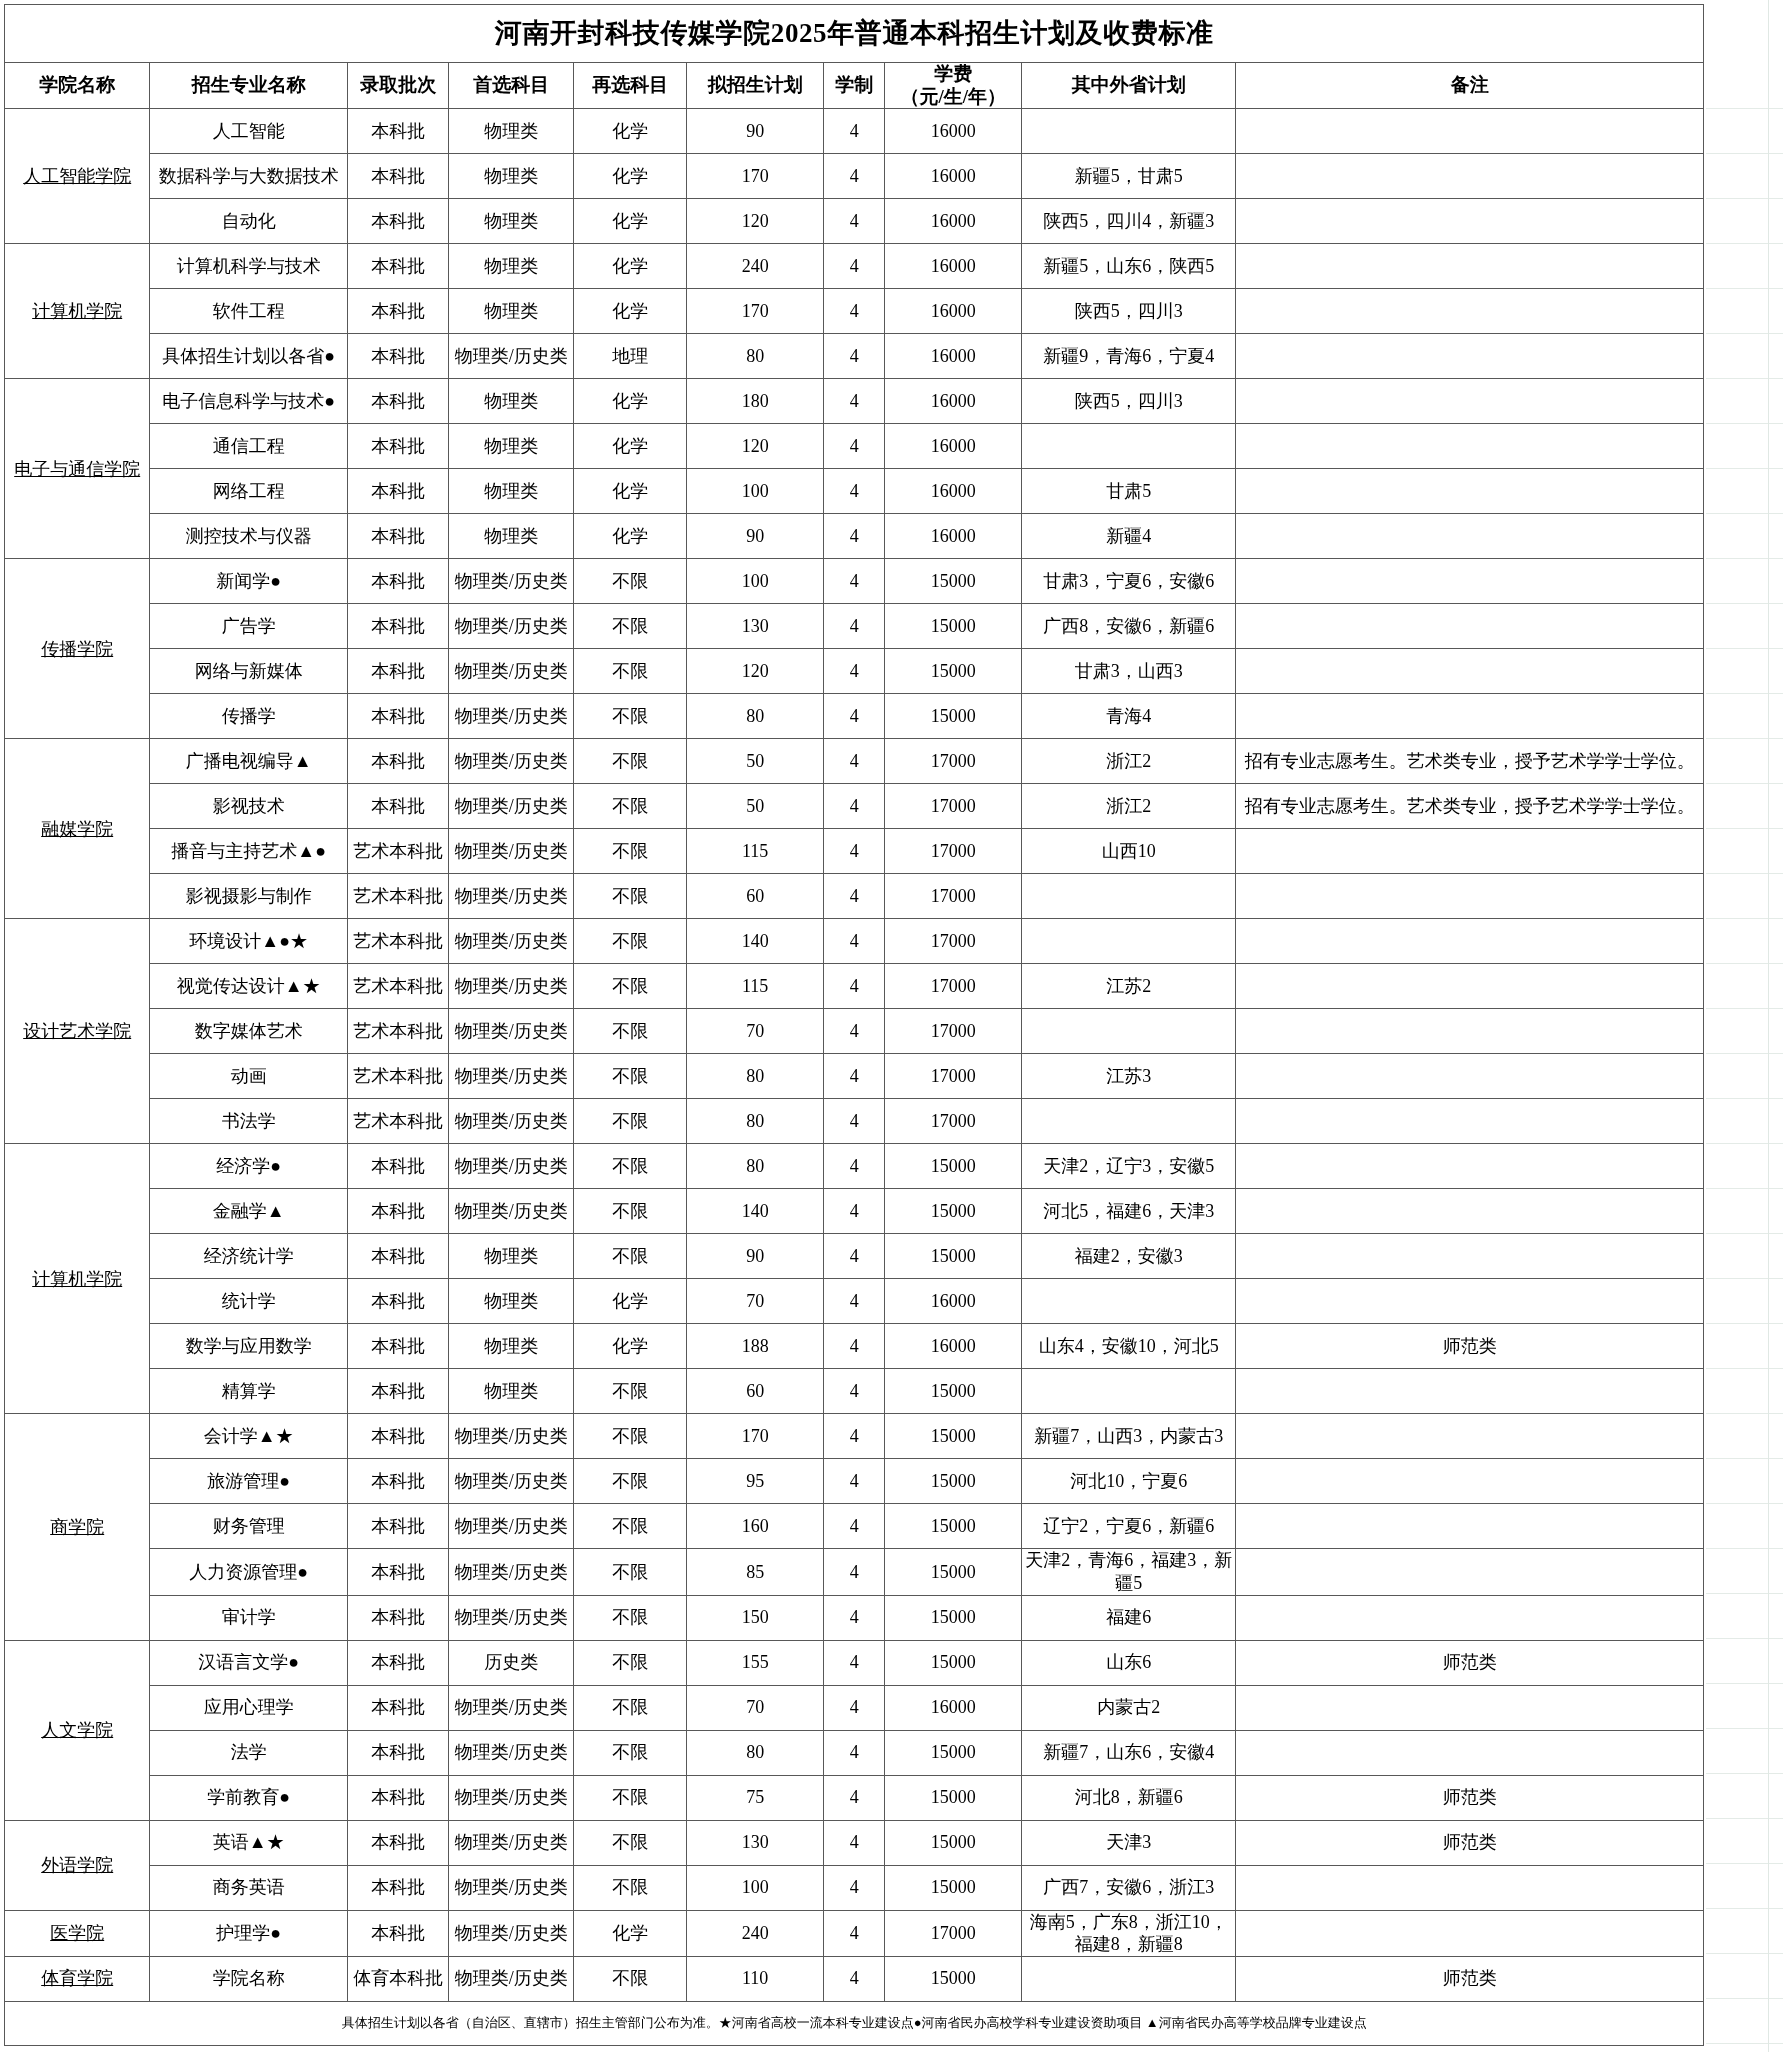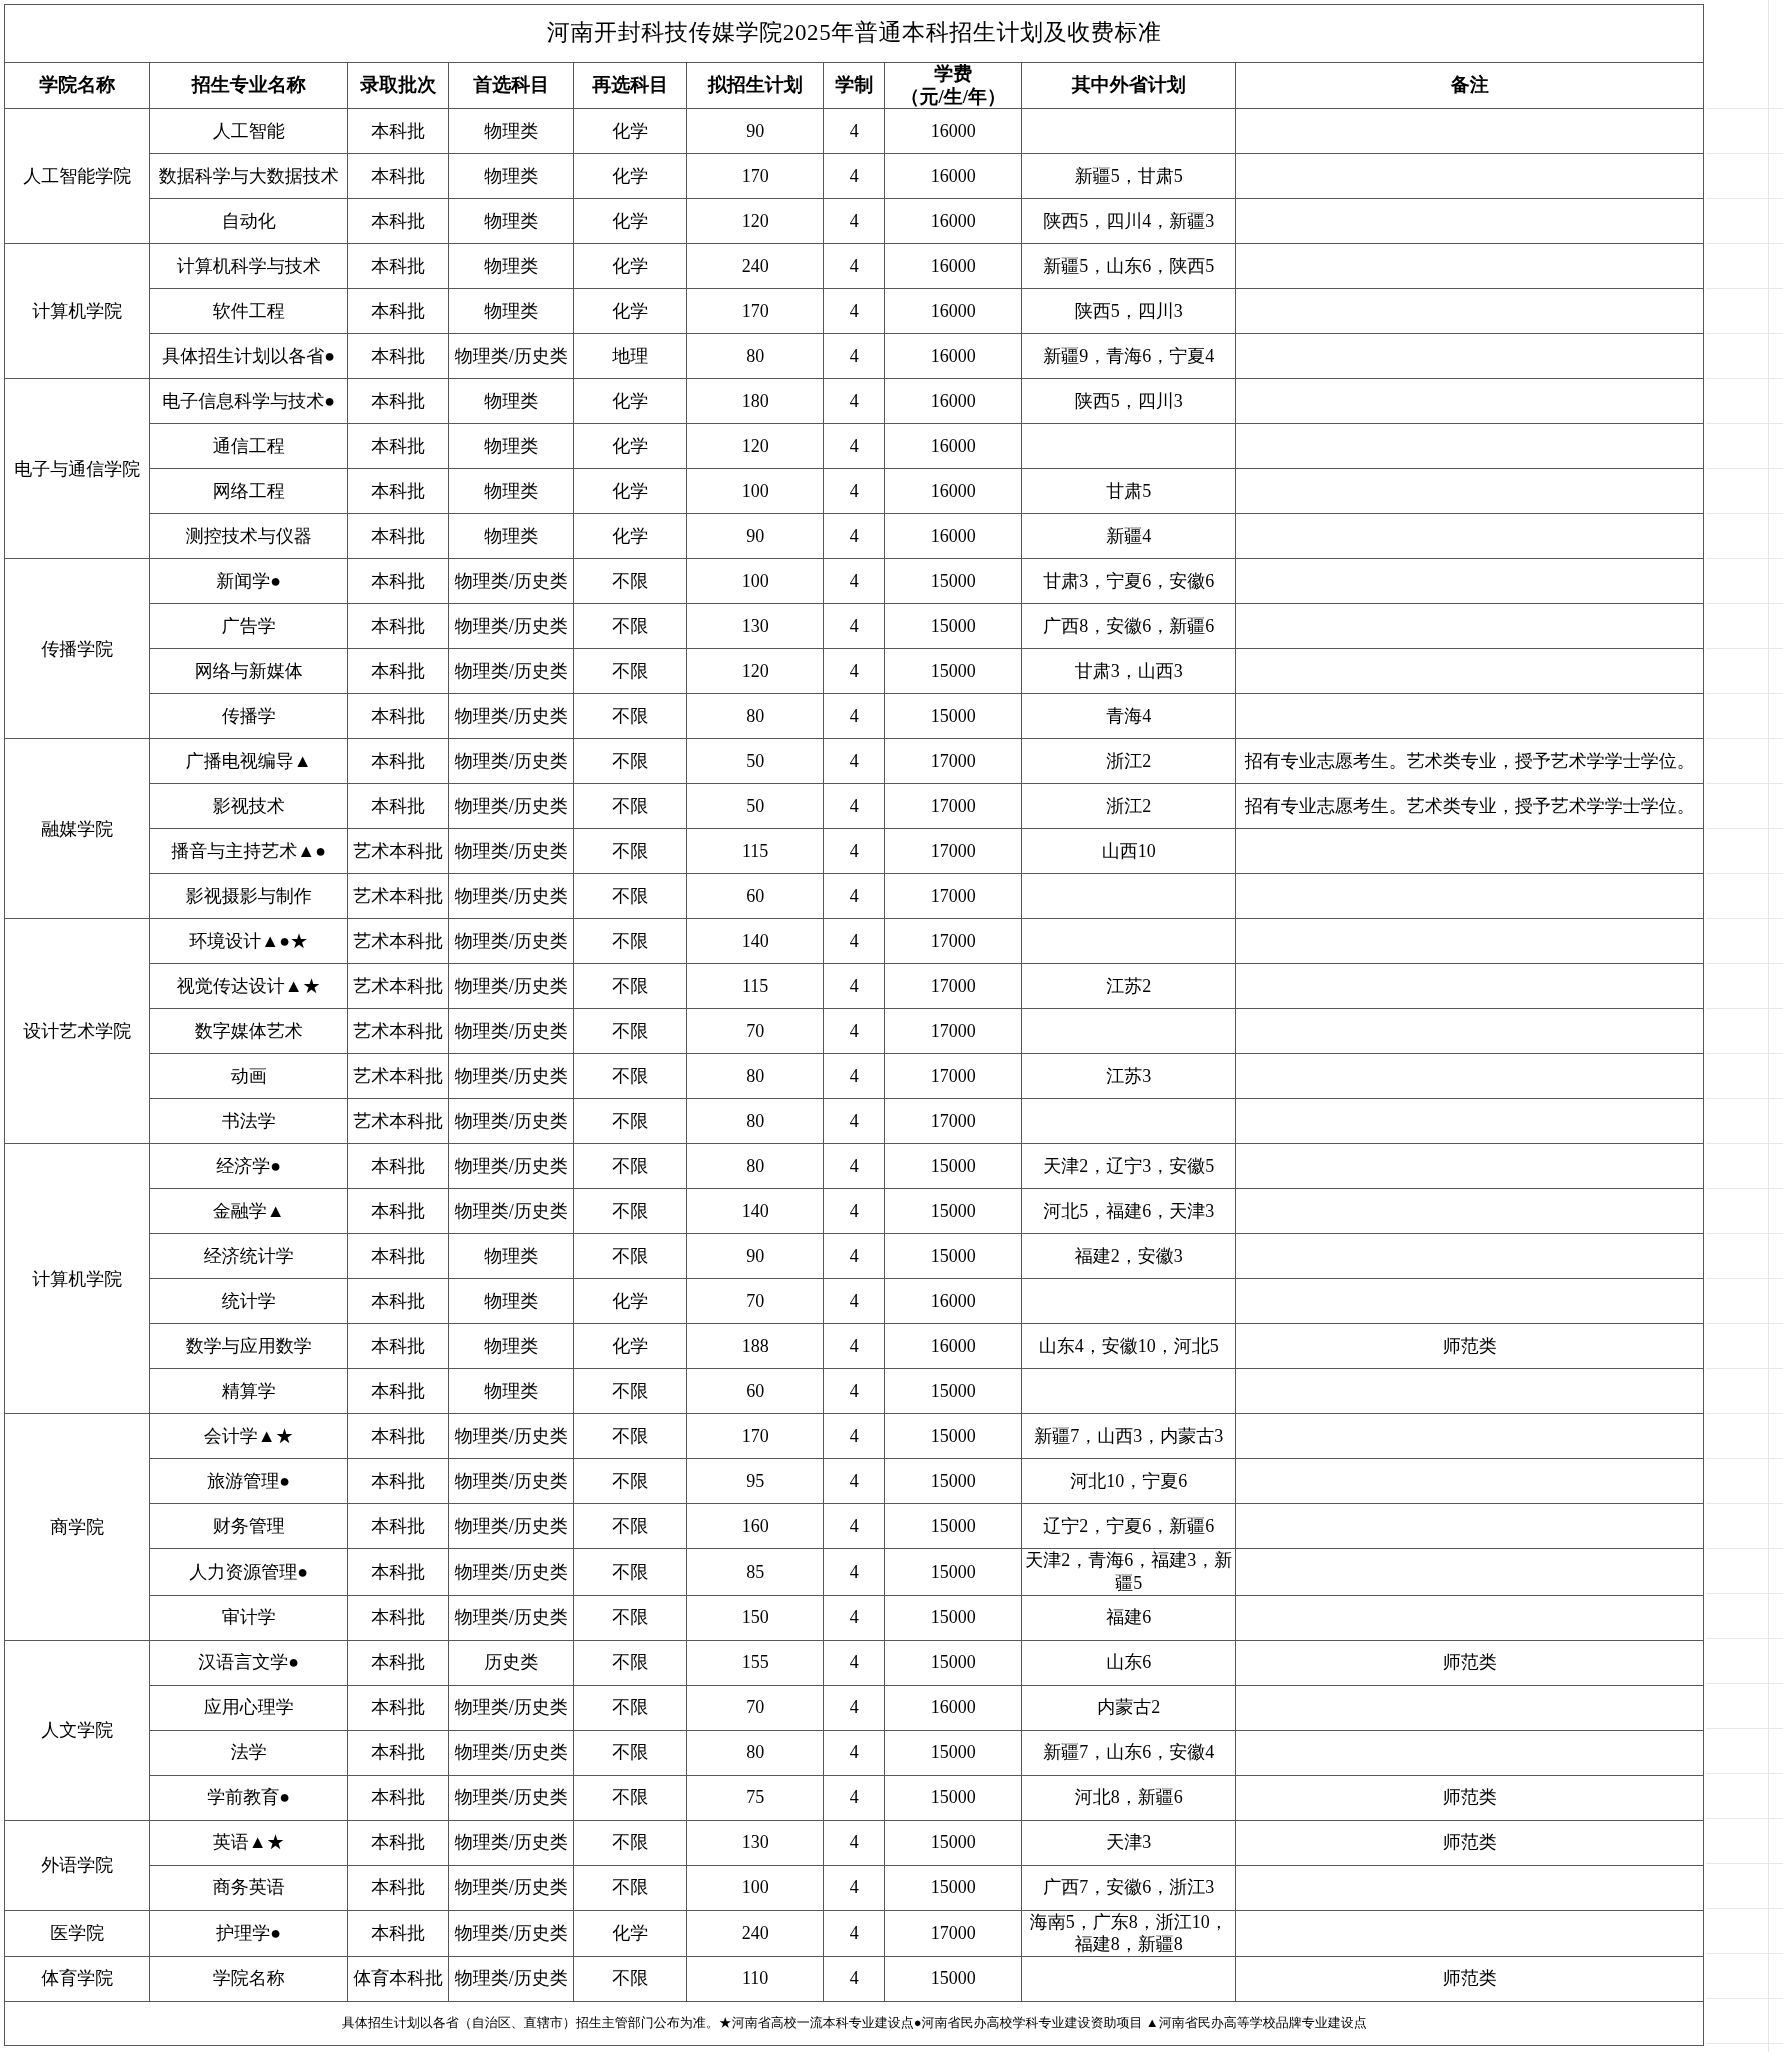--- a/index.html
+++ b/index.html
@@ -39,8 +39,8 @@
   }
   tr.title-row td{
     height:57px;
-    font-size:23px;
-    font-weight:normal;
+    font-size:27px;
+    font-weight:bold;
     letter-spacing:0.6px;
   }
   tr.header-row th{

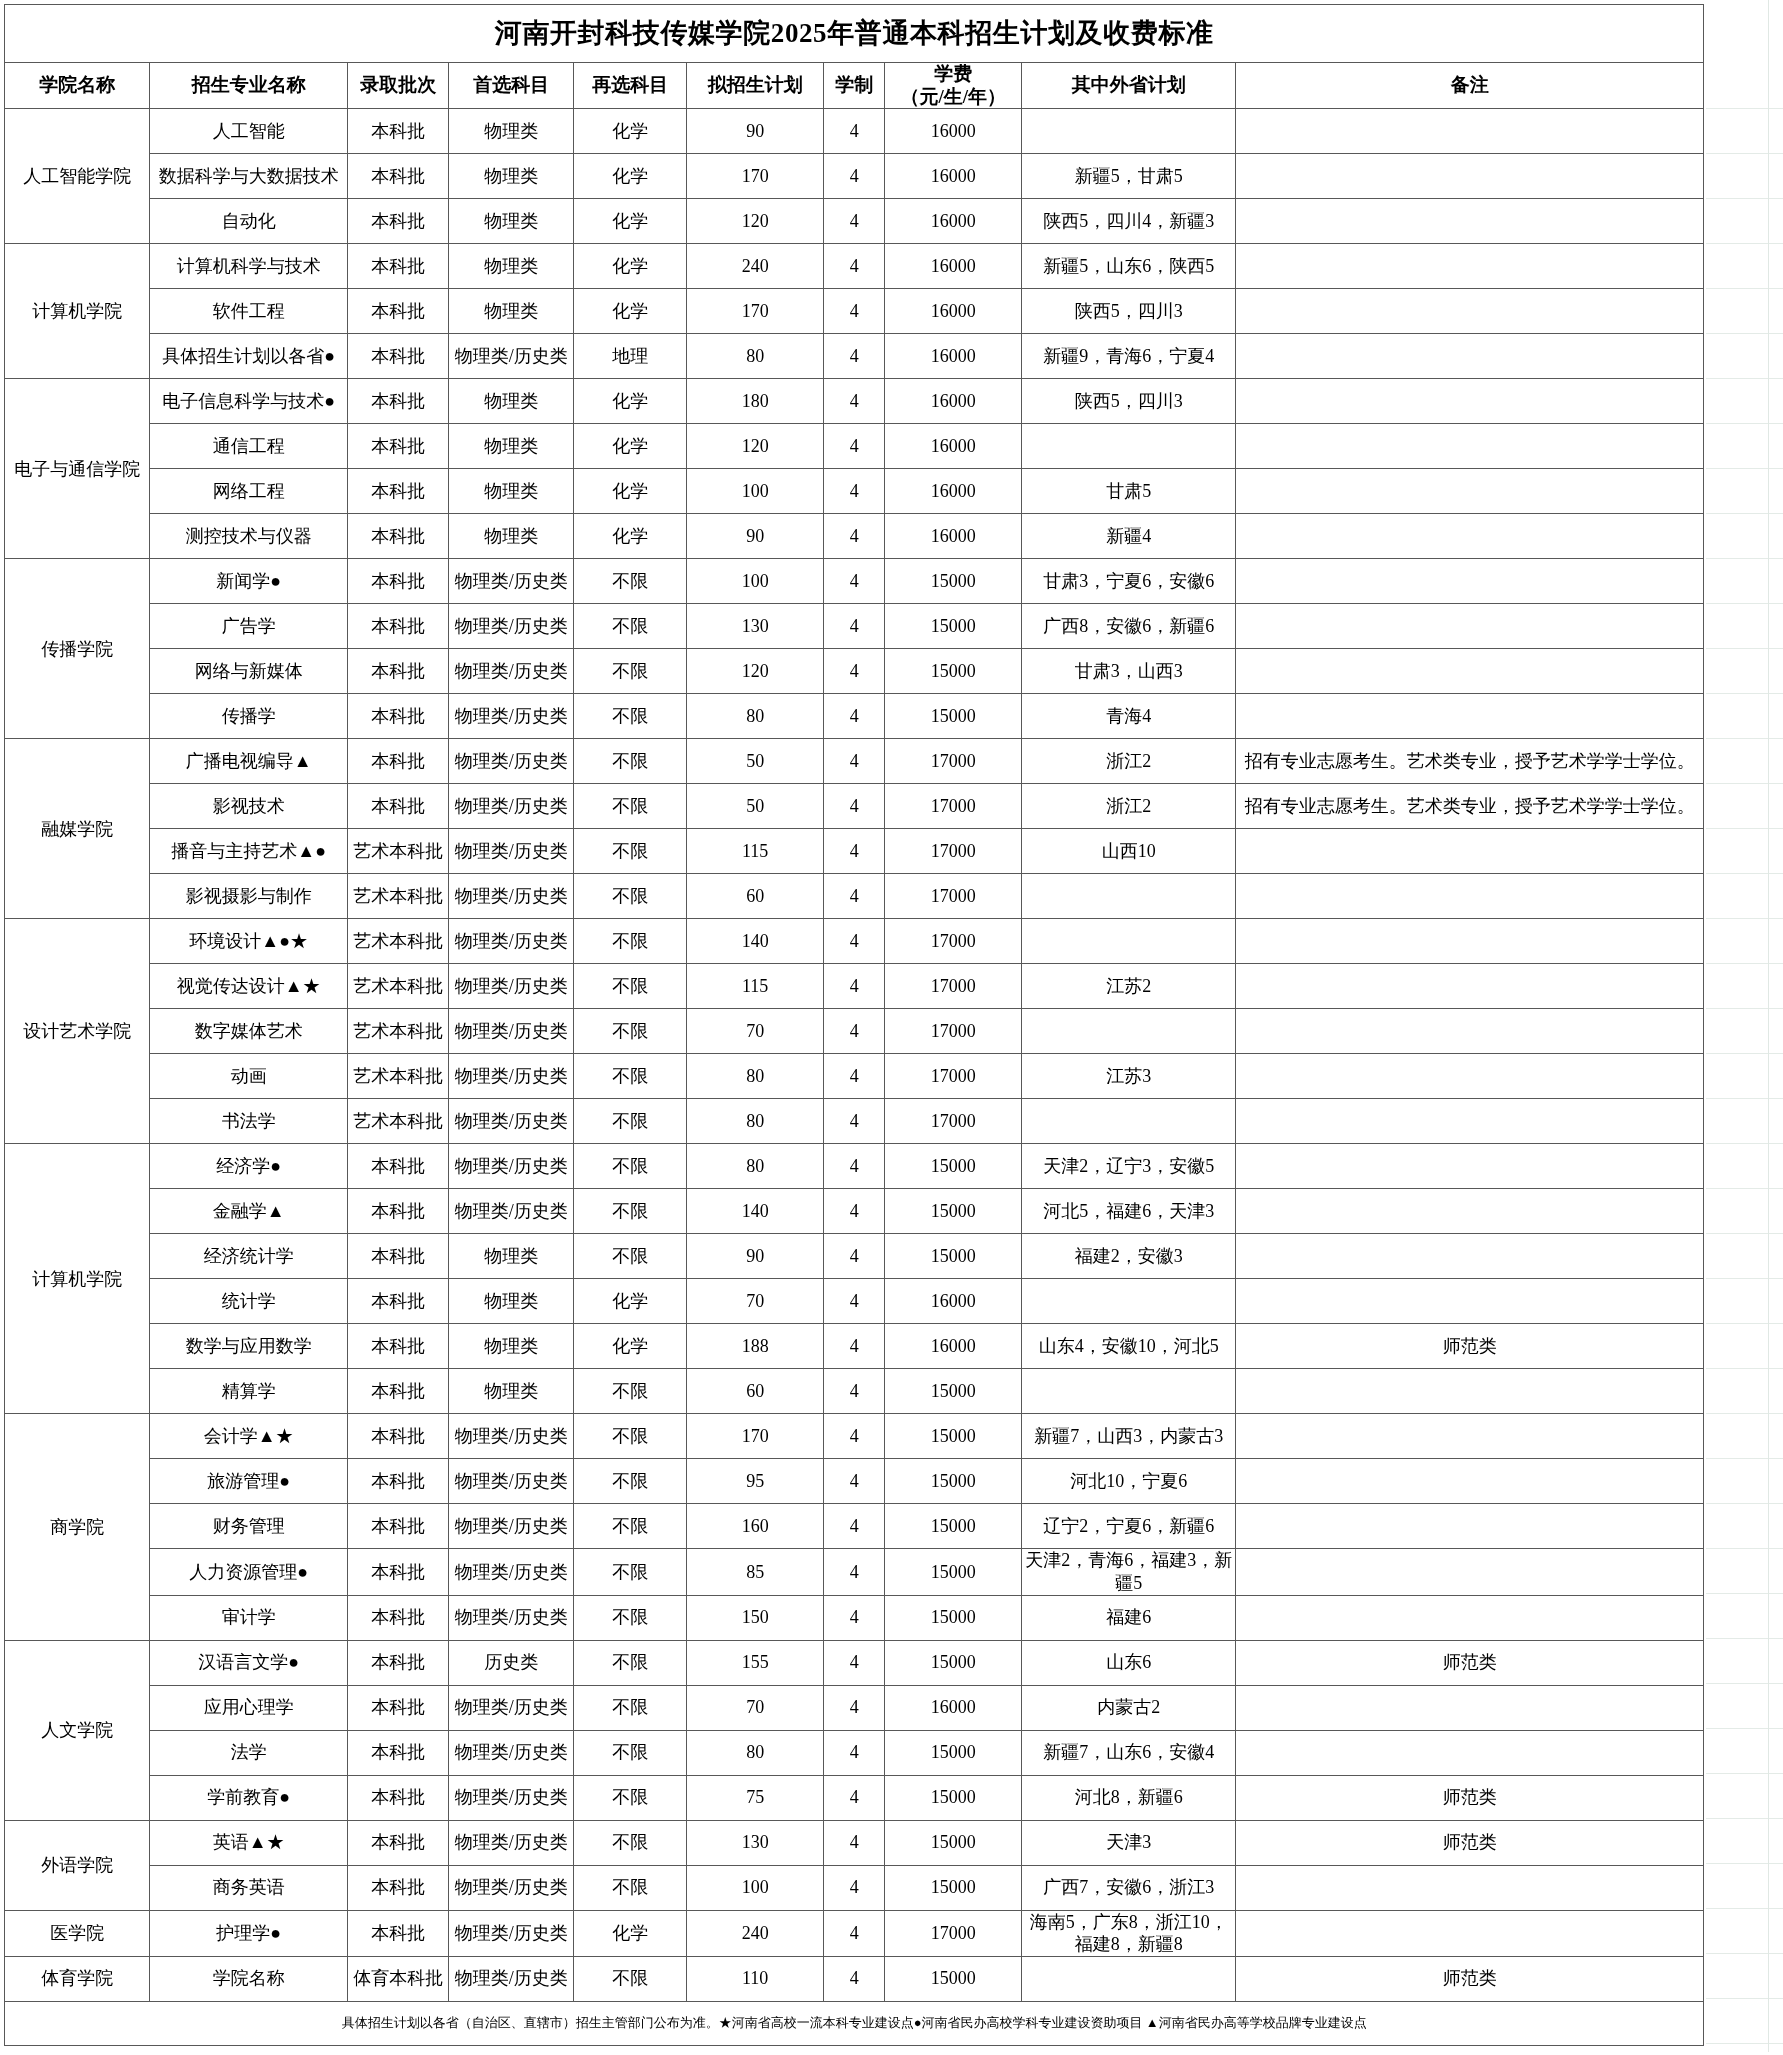--- a/index.html
+++ b/index.html
@@ -52,7 +52,7 @@
   tr.data-row{height:45px;}
   tr.data-row td{height:43px;}
   tr.group-start td{border-top:1.8px solid #404040;}
-  td.college{font-size:18px;}
+  td.college{font-size:18px;text-decoration:underline;}
   td.major-cell{font-size:18px;}
   tr.footer-row td{
     height:43px;

